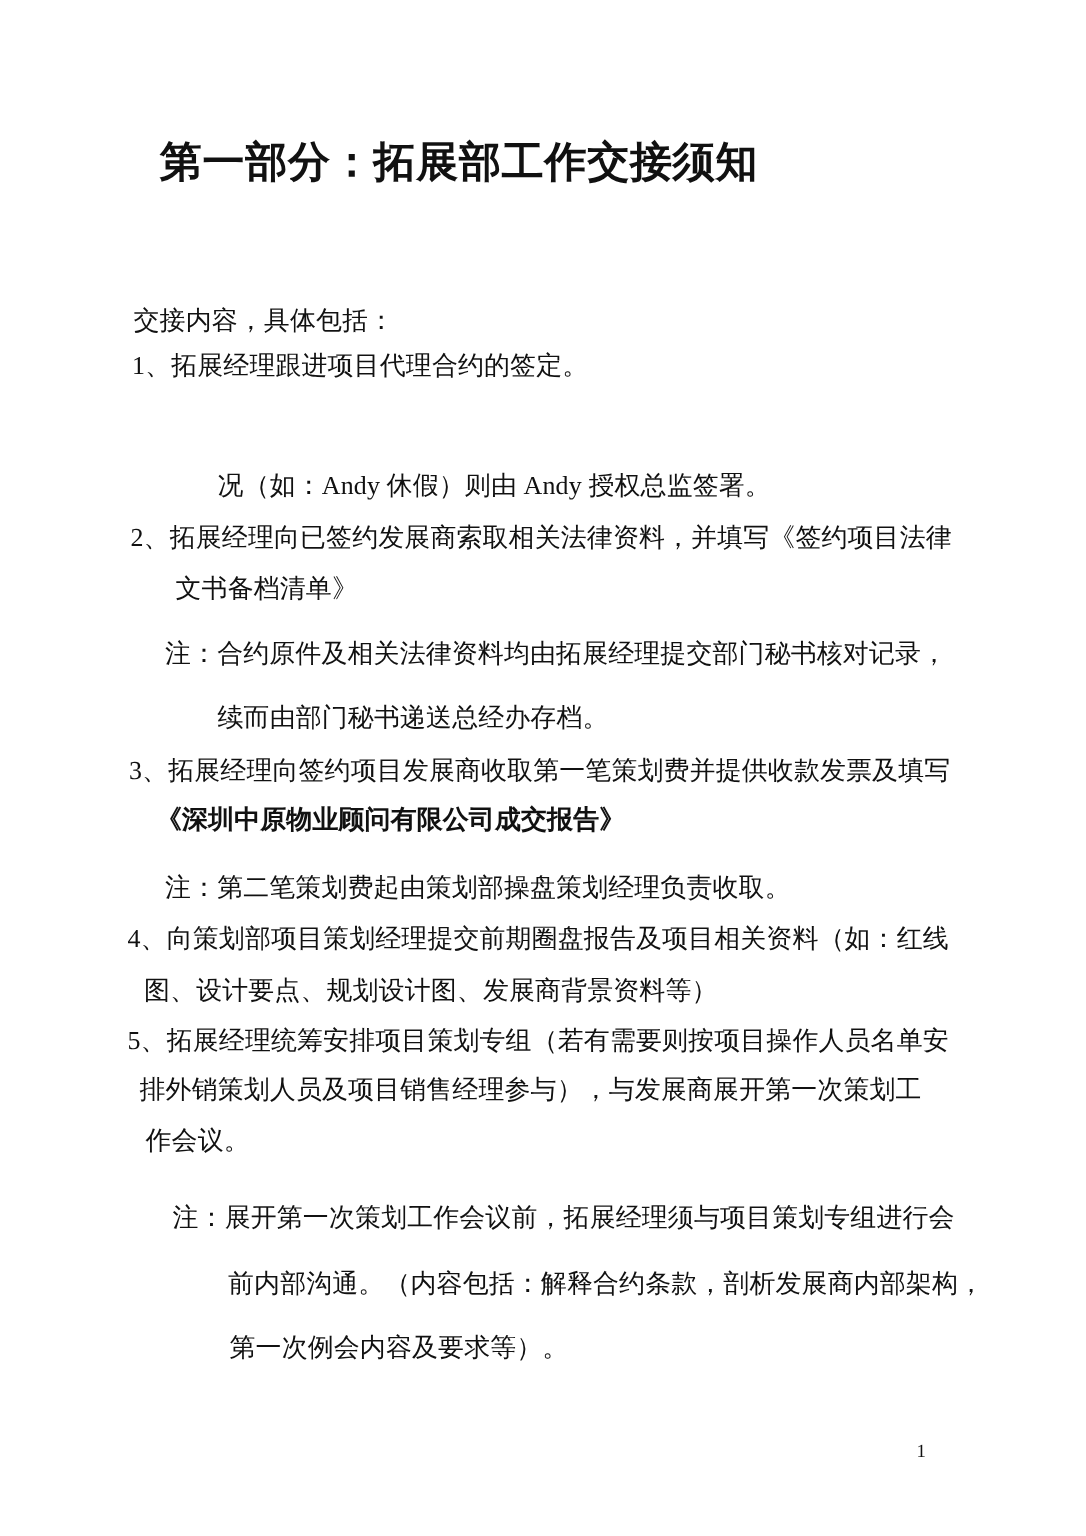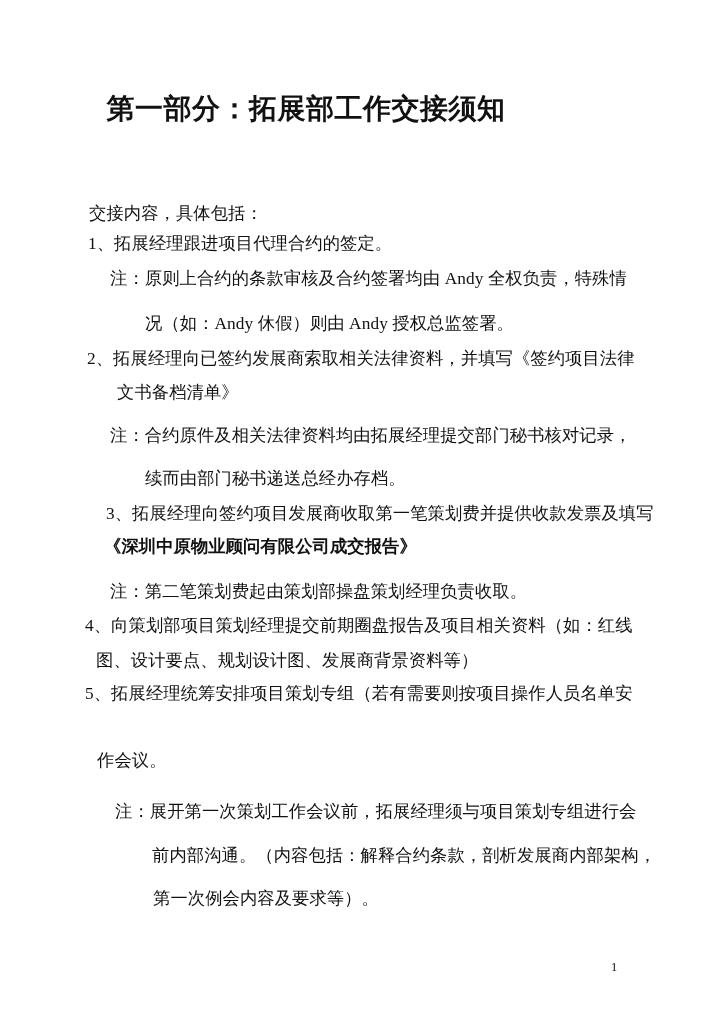--- a/index.html
+++ b/index.html
@@ -52,7 +52,6 @@
 
   <div class="doc-line" style="top:204px; left:89px;">交接内容，具体包括：</div>
   <div class="doc-line" style="top:234px; left:88px;">1、拓展经理跟进项目代理合约的签定。</div>
-  <div class="doc-line" style="top:269px; left:110px;">注：原则上合约的条款审核及合约签署均由 Andy 全权负责，特殊情</div>
   <div class="doc-line" style="top:314px; left:145px;">况（如：Andy 休假）则由 Andy 授权总监签署。</div>
   <div class="doc-line" style="top:349px; left:87px;">2、拓展经理向已签约发展商索取相关法律资料，并填写《签约项目法律</div>
   <div class="doc-line" style="top:383px; left:117px;">文书备档清单》</div>

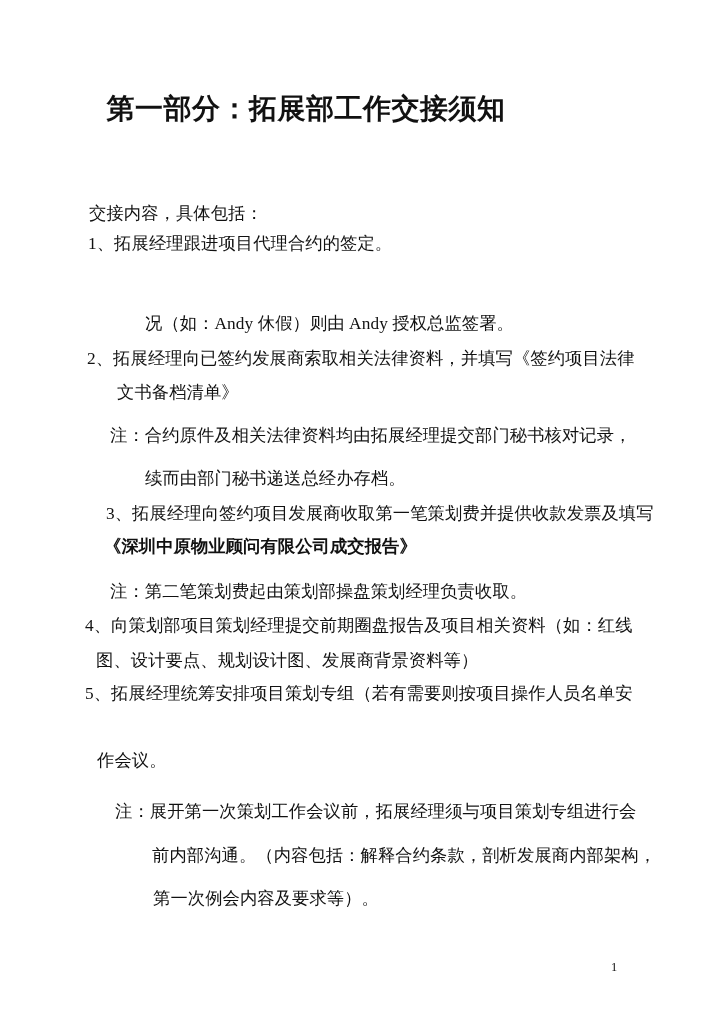--- a/index.html
+++ b/index.html
@@ -57,7 +57,7 @@
   <div class="doc-line" style="top:383px; left:117px;">文书备档清单》</div>
   <div class="doc-line" style="top:426px; left:110px;">注：合约原件及相关法律资料均由拓展经理提交部门秘书核对记录，</div>
   <div class="doc-line" style="top:469px; left:145px;">续而由部门秘书递送总经办存档。</div>
-  <div class="doc-line" style="top:504px; left:86px;margin-left:20px;">3、拓展经理向签约项目发展商收取第一笔策划费并提供收款发票及填写</div>
+  <div class="doc-line" style="top:504px; left:86px;">3、拓展经理向签约项目发展商收取第一笔策划费并提供收款发票及填写</div>
   <div class="doc-line" style="top:537px; left:104px;font-weight:bold;">《深圳中原物业顾问有限公司成交报告》</div>
   <div class="doc-line" style="top:582px; left:110px;">注：第二笔策划费起由策划部操盘策划经理负责收取。</div>
   <div class="doc-line" style="top:616px; left:85px;">4、向策划部项目策划经理提交前期圈盘报告及项目相关资料（如：红线</div>

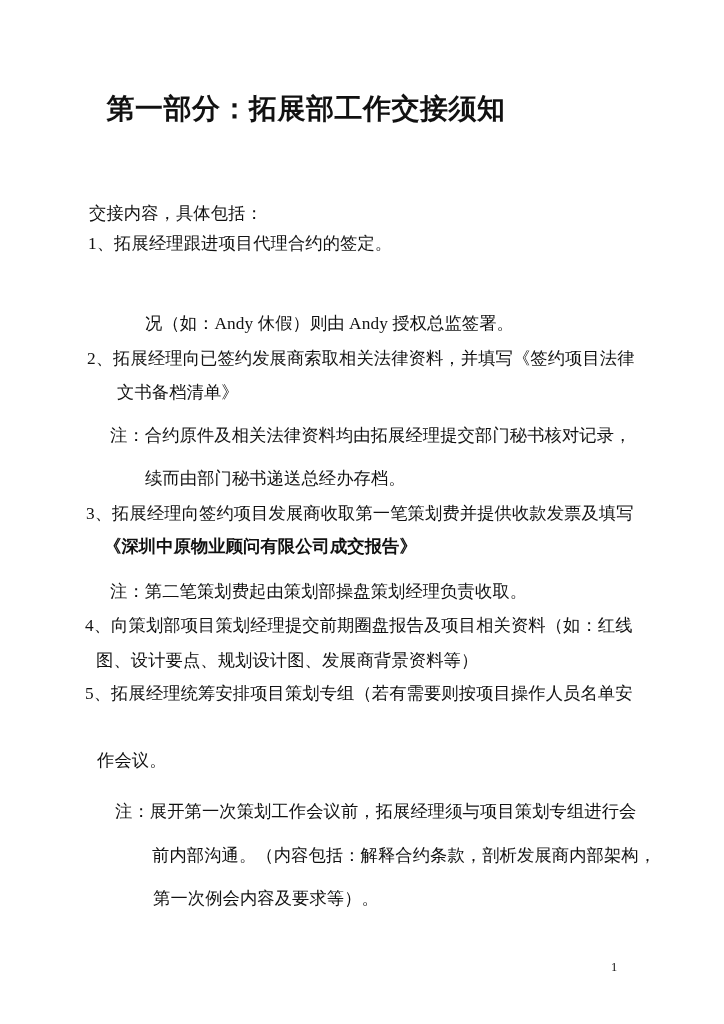--- a/index.html
+++ b/index.html
@@ -63,6 +63,7 @@
   <div class="doc-line" style="top:616px; left:85px;">4、向策划部项目策划经理提交前期圈盘报告及项目相关资料（如：红线</div>
   <div class="doc-line" style="top:651px; left:96px;">图、设计要点、规划设计图、发展商背景资料等）</div>
   <div class="doc-line" style="top:684px; left:85px;">5、拓展经理统筹安排项目策划专组（若有需要则按项目操作人员名单安</div>
+  <div class="doc-line" style="top:717px; left:93px;">排外销策划人员及项目销售经理参与），与发展商展开第一次策划工</div>
   <div class="doc-line" style="top:751px; left:97px;">作会议。</div>
   <div class="doc-line" style="top:846px; left:152px;">前内部沟通。（内容包括：解释合约条款，剖析发展商内部架构，</div>
   <div class="doc-line" style="top:802px; left:115px;">注：展开第一次策划工作会议前，拓展经理须与项目策划专组进行会</div>

